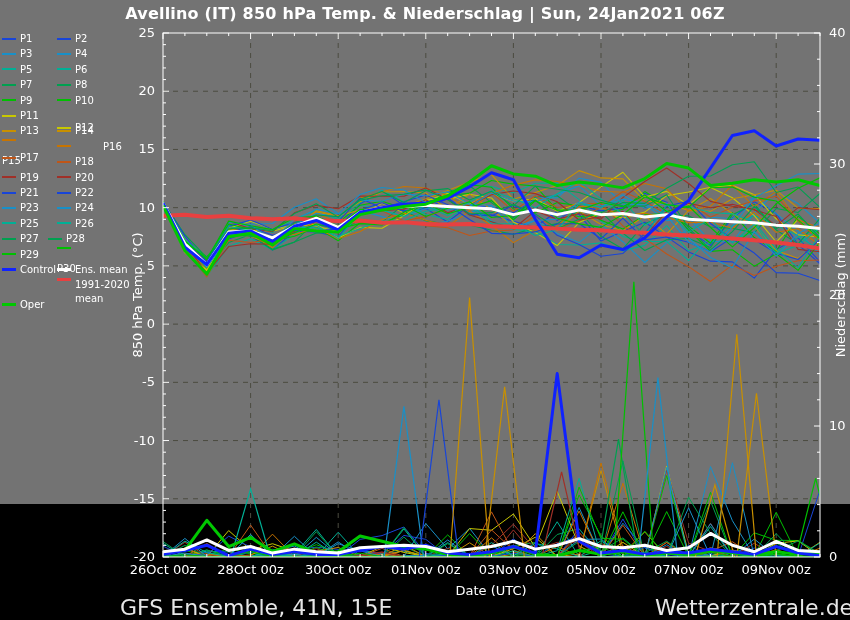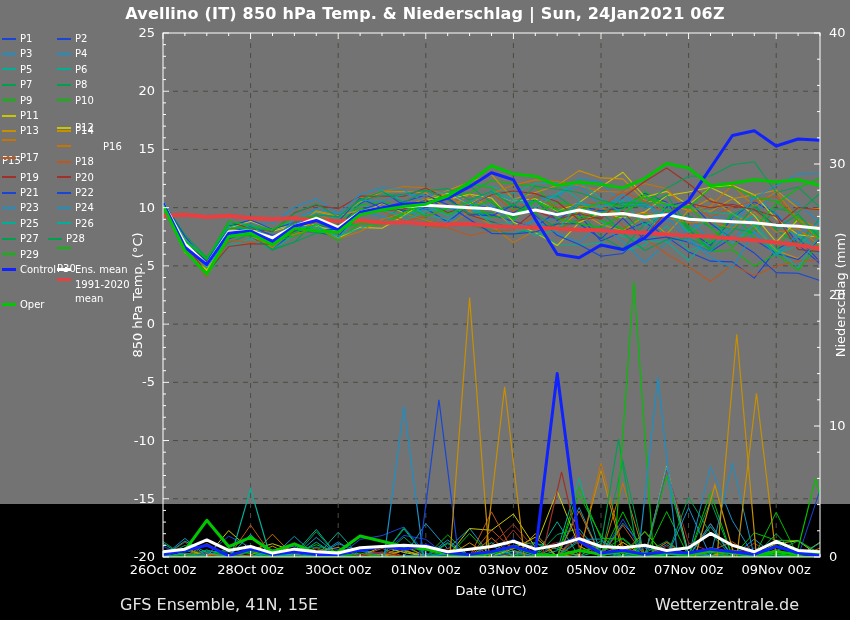--- a/index.html
+++ b/index.html
@@ -10,7 +10,7 @@
   .axlab{position:absolute;color:#fff;font-size:13px;white-space:nowrap;}
   .rot{transform:translate(-50%,-50%) rotate(-90deg);}
   .xlab{transform:translate(-50%,0);}
-  .footer{position:absolute;top:595px;font-size:16px;color:#e6e6e6;white-space:nowrap;}
+  .footer{position:absolute;top:595px;font-size:22px;color:#e6e6e6;white-space:nowrap;}
   #legend{position:absolute;left:0;top:0;width:160px;height:320px;}
   .lg-item{position:absolute;height:15px;display:flex;align-items:center;
     font-size:10px;color:#fff;white-space:nowrap;}

